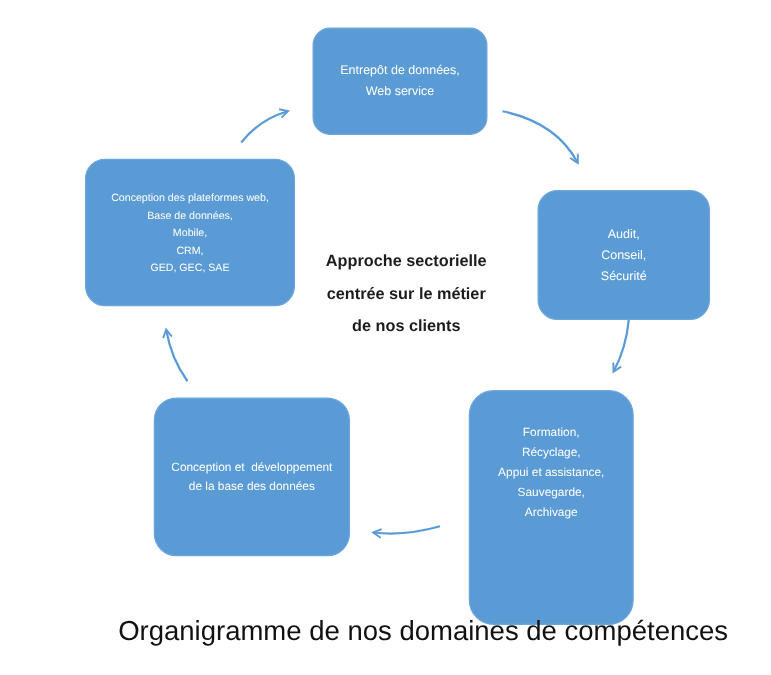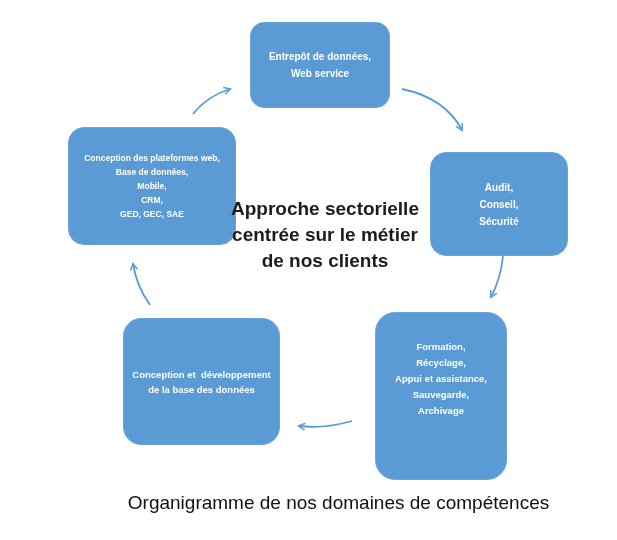--- a/index.html
+++ b/index.html
@@ -34,7 +34,7 @@
     justify-content: center;
     align-items: center;
     text-align: center;
-    font-weight: bold;
+    font-weight: normal;
   }
   .node .line {
     white-space: pre-wrap;

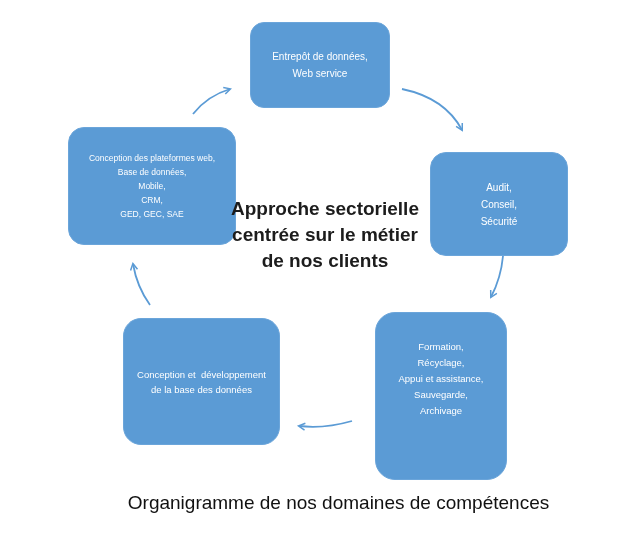--- a/index.html
+++ b/index.html
@@ -83,7 +83,7 @@
     text-align: center;
     color: #1c1c1c;
     font-weight: bold;
-    font-size: 19px;
+    font-size: 13px;
     line-height: 26px;
   }
   .caption {

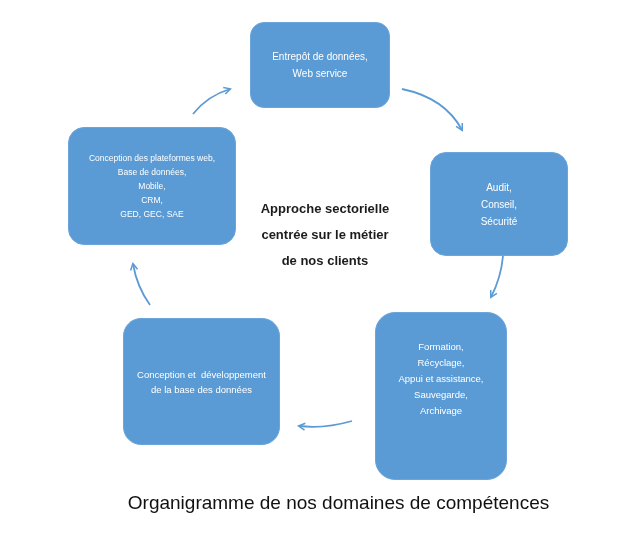--- a/index.html
+++ b/index.html
@@ -62,7 +62,7 @@
   }
   .node-right-lower {
     left: 375px; top: 312px;
-    width: 132px; height: 168px;
+    width: 132px; height: 188px;
     border-radius: 20px;
     font-size: 9.5px;
     line-height: 16px;

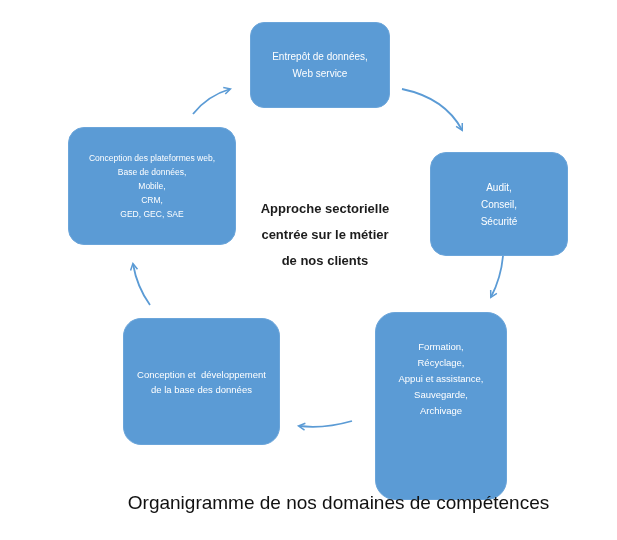--- a/index.html
+++ b/index.html
@@ -92,7 +92,7 @@
     width: 557px;
     text-align: center;
     color: #111111;
-    font-size: 19px;
+    font-size: 22px;
     font-weight: normal;
   }
 </style>

